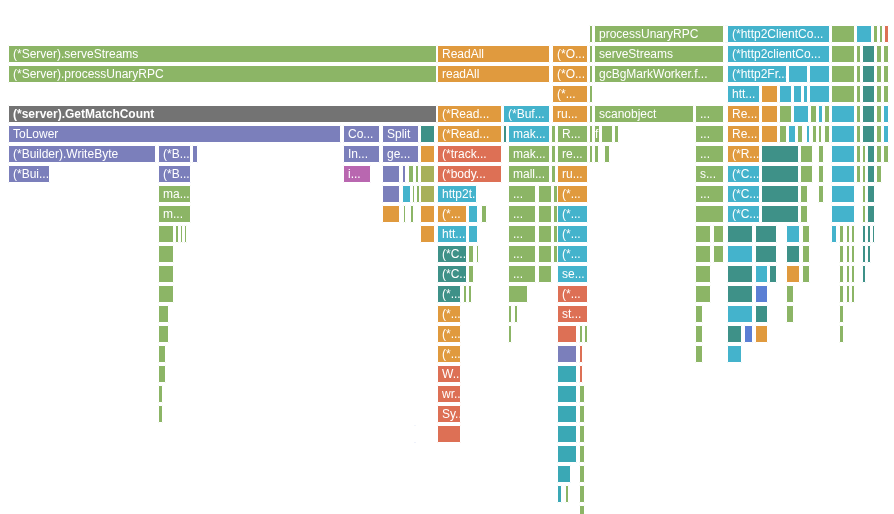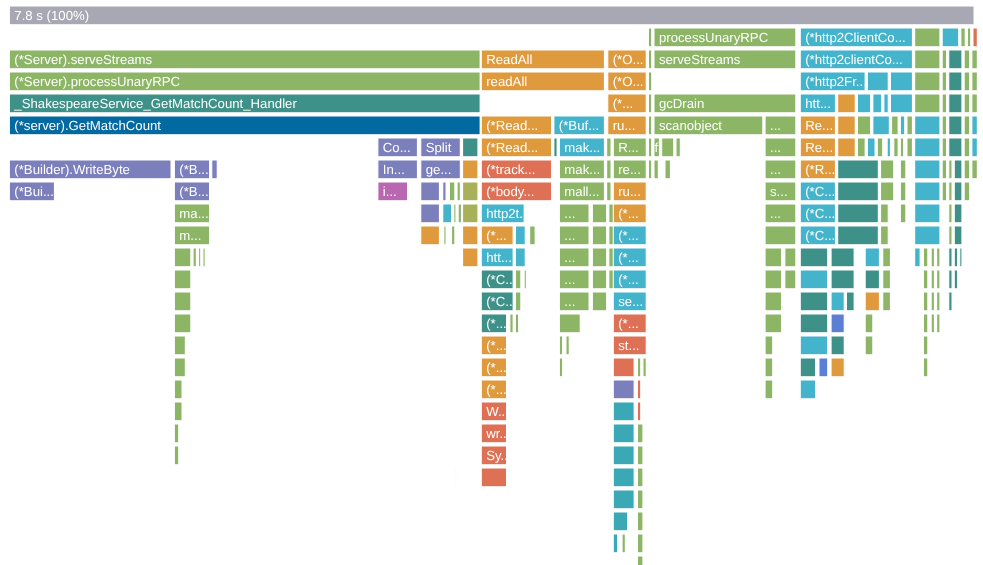--- a/index.html
+++ b/index.html
@@ -39,7 +39,6 @@
 <body>
 
 <div id="flamegraph">
-    <div class="frame root" style="left: 8px; top: 5px; width: 878px; height: 18px; background: rgb(168, 168, 180);">7.8 s (100%)</div>
     <div class="frame tiny" style="left: 589px; top: 25px; width: 4px; height: 18px; background: rgb(140, 181, 102);"></div>
     <div class="frame" style="left: 594px; top: 25px; width: 130px; height: 18px; background: rgb(140, 181, 102);">processUnaryRPC</div>
     <div class="frame tiny" style="left: 725px; top: 25px; width: 2px; height: 18px; background: rgb(140, 181, 102);"></div>

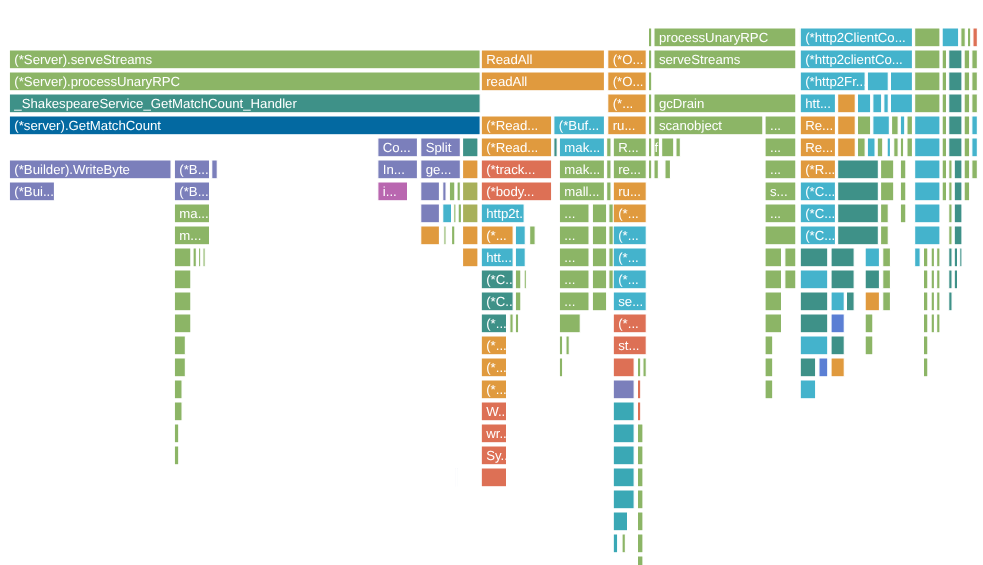--- a/index.html
+++ b/index.html
@@ -63,6 +63,7 @@
     <div class="frame" style="left: 437px; top: 65px; width: 113px; height: 18px; background: rgb(224, 154, 62);">readAll</div>
     <div class="frame" style="left: 552px; top: 65px; width: 36px; height: 18px; background: rgb(224, 154, 62);">(*O...</div>
     <div class="frame tiny" style="left: 589px; top: 65px; width: 4px; height: 18px; background: rgb(140, 181, 102);"></div>
+    <div class="frame" style="left: 594px; top: 65px; width: 130px; height: 18px; background: rgb(140, 181, 102);">gcBgMarkWorker.f...</div>
     <div class="frame" style="left: 727px; top: 65px; width: 60px; height: 18px; background: rgb(68, 179, 204);">(*http2Fr...</div>
     <div class="frame tiny" style="left: 788px; top: 65px; width: 20px; height: 18px; background: rgb(68, 179, 204);"></div>
     <div class="frame tiny" style="left: 809px; top: 65px; width: 21px; height: 18px; background: rgb(68, 179, 204);"></div>

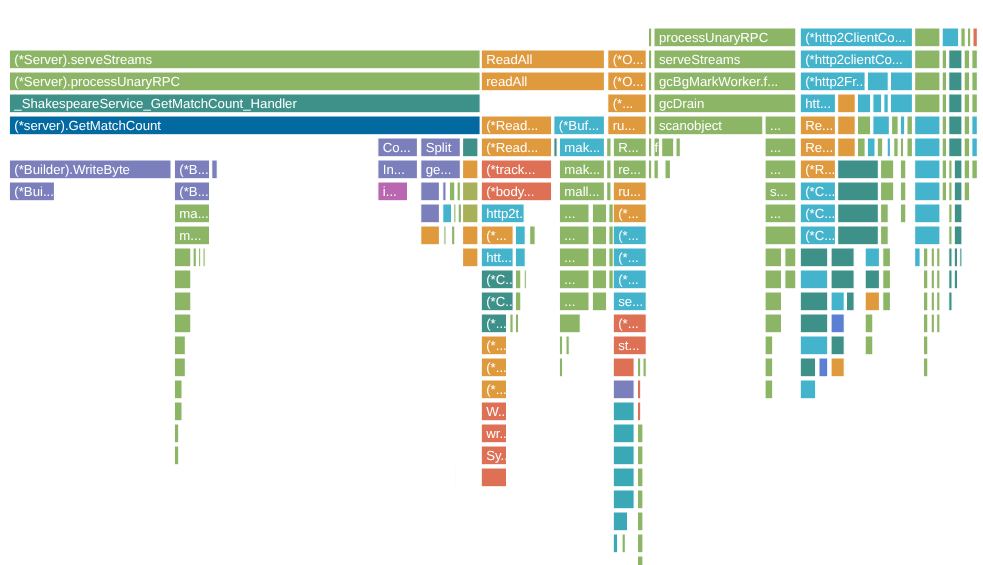--- a/index.html
+++ b/index.html
@@ -72,7 +72,6 @@
     <div class="frame tiny" style="left: 862px; top: 65px; width: 13px; height: 18px; background: rgb(62, 145, 136);"></div>
     <div class="frame tiny" style="left: 876px; top: 65px; width: 6px; height: 18px; background: rgb(140, 181, 102);"></div>
     <div class="frame tiny" style="left: 883px; top: 65px; width: 6px; height: 18px; background: rgb(140, 181, 102);"></div>
-    <div class="frame" style="left: 8px; top: 85px; width: 429px; height: 18px; background: rgb(62, 145, 136);">_ShakespeareService_GetMatchCount_Handler</div>
     <div class="frame" style="left: 552px; top: 85px; width: 36px; height: 18px; background: rgb(224, 154, 62);">(*...</div>
     <div class="frame tiny" style="left: 589px; top: 85px; width: 4px; height: 18px; background: rgb(140, 181, 102);"></div>
     <div class="frame" style="left: 594px; top: 85px; width: 130px; height: 18px; background: rgb(140, 181, 102);">gcDrain</div>

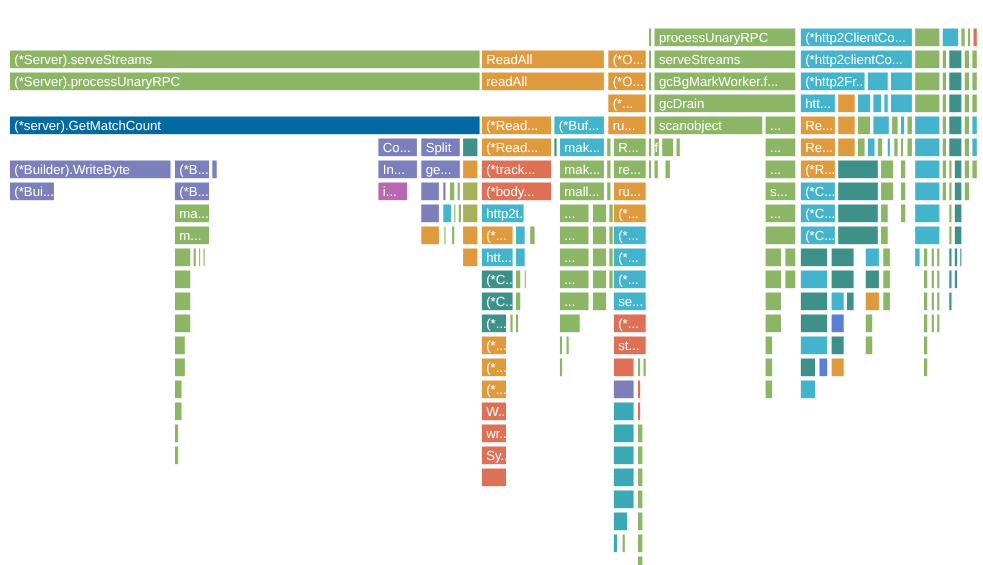--- a/index.html
+++ b/index.html
@@ -74,7 +74,6 @@
     <div class="frame tiny" style="left: 883px; top: 65px; width: 6px; height: 18px; background: rgb(140, 181, 102);"></div>
     <div class="frame" style="left: 552px; top: 85px; width: 36px; height: 18px; background: rgb(224, 154, 62);">(*...</div>
     <div class="frame tiny" style="left: 589px; top: 85px; width: 4px; height: 18px; background: rgb(140, 181, 102);"></div>
-    <div class="frame" style="left: 594px; top: 85px; width: 130px; height: 18px; background: rgb(140, 181, 102);">gcDrain</div>
     <div class="frame" style="left: 727px; top: 85px; width: 33px; height: 18px; background: rgb(68, 179, 204);">htt...</div>
     <div class="frame tiny" style="left: 761px; top: 85px; width: 17px; height: 18px; background: rgb(224, 154, 62);"></div>
     <div class="frame tiny" style="left: 779px; top: 85px; width: 13px; height: 18px; background: rgb(68, 179, 204);"></div>

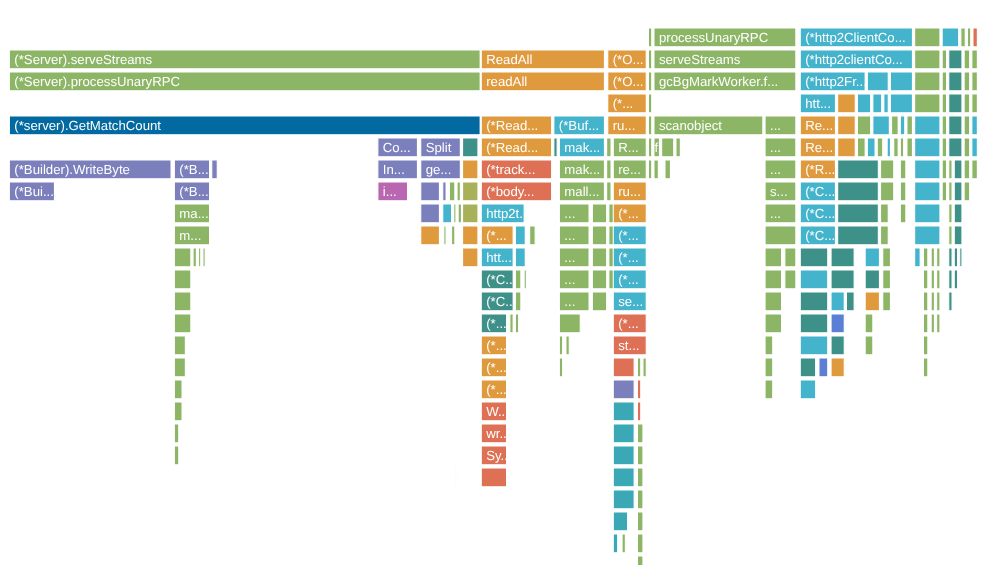--- a/index.html
+++ b/index.html
@@ -85,7 +85,7 @@
     <div class="frame tiny" style="left: 862px; top: 85px; width: 13px; height: 18px; background: rgb(62, 145, 136);"></div>
     <div class="frame tiny" style="left: 876px; top: 85px; width: 6px; height: 18px; background: rgb(140, 181, 102);"></div>
     <div class="frame tiny" style="left: 883px; top: 85px; width: 6px; height: 18px; background: rgb(140, 181, 102);"></div>
-    <div class="frame" style="left: 8px; top: 105px; width: 429px; height: 18px; background: #0369a1;">(*server).GetMatchCount</div>
+    <div class="frame" style="left: 8px; top: 105px; width: 429px; height: 18px; background: #737373; font-weight: bold;">(*server).GetMatchCount</div>
     <div class="frame" style="left: 437px; top: 105px; width: 65px; height: 18px; background: rgb(224, 154, 62);">(*Read...</div>
     <div class="frame" style="left: 503px; top: 105px; width: 47px; height: 18px; background: rgb(68, 179, 204);">(*Buf...</div>
     <div class="frame" style="left: 552px; top: 105px; width: 36px; height: 18px; background: rgb(224, 154, 62);">ru...</div>

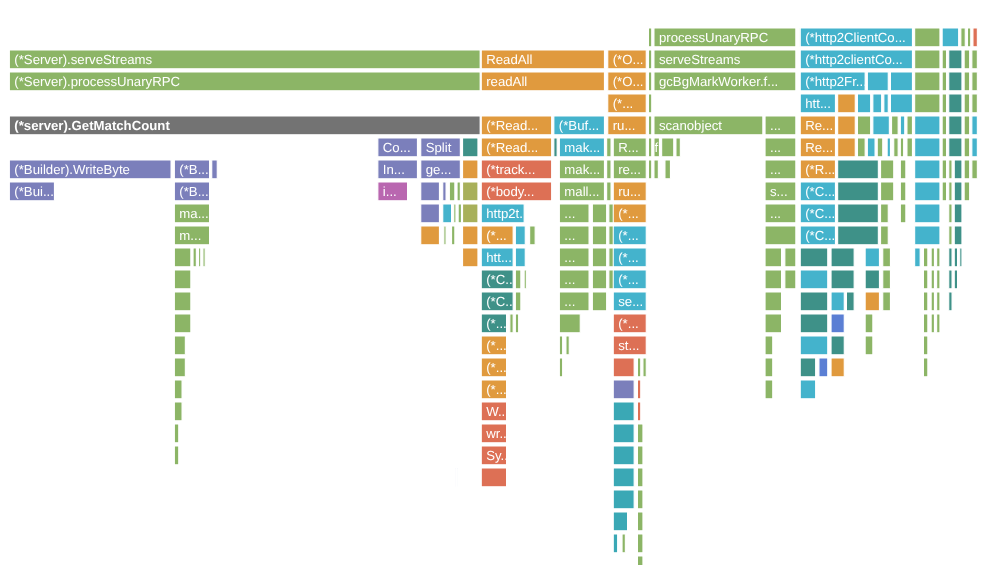--- a/index.html
+++ b/index.html
@@ -104,6 +104,7 @@
     <div class="frame tiny" style="left: 862px; top: 105px; width: 13px; height: 18px; background: rgb(62, 145, 136);"></div>
     <div class="frame tiny" style="left: 876px; top: 105px; width: 6px; height: 18px; background: rgb(140, 181, 102);"></div>
     <div class="frame tiny" style="left: 883px; top: 105px; width: 6px; height: 18px; background: rgb(68, 179, 204);"></div>
+    <div class="frame" style="left: 8px; top: 125px; width: 333px; height: 18px; background: rgb(123, 127, 187);">ToLower</div>
     <div class="frame" style="left: 343px; top: 125px; width: 37px; height: 18px; background: rgb(123, 127, 187);">Co...</div>
     <div class="frame" style="left: 382px; top: 125px; width: 37px; height: 18px; background: rgb(123, 127, 187);">Split</div>
     <div class="frame tiny" style="left: 420px; top: 125px; width: 15px; height: 18px; background: rgb(62, 145, 136);"></div>

